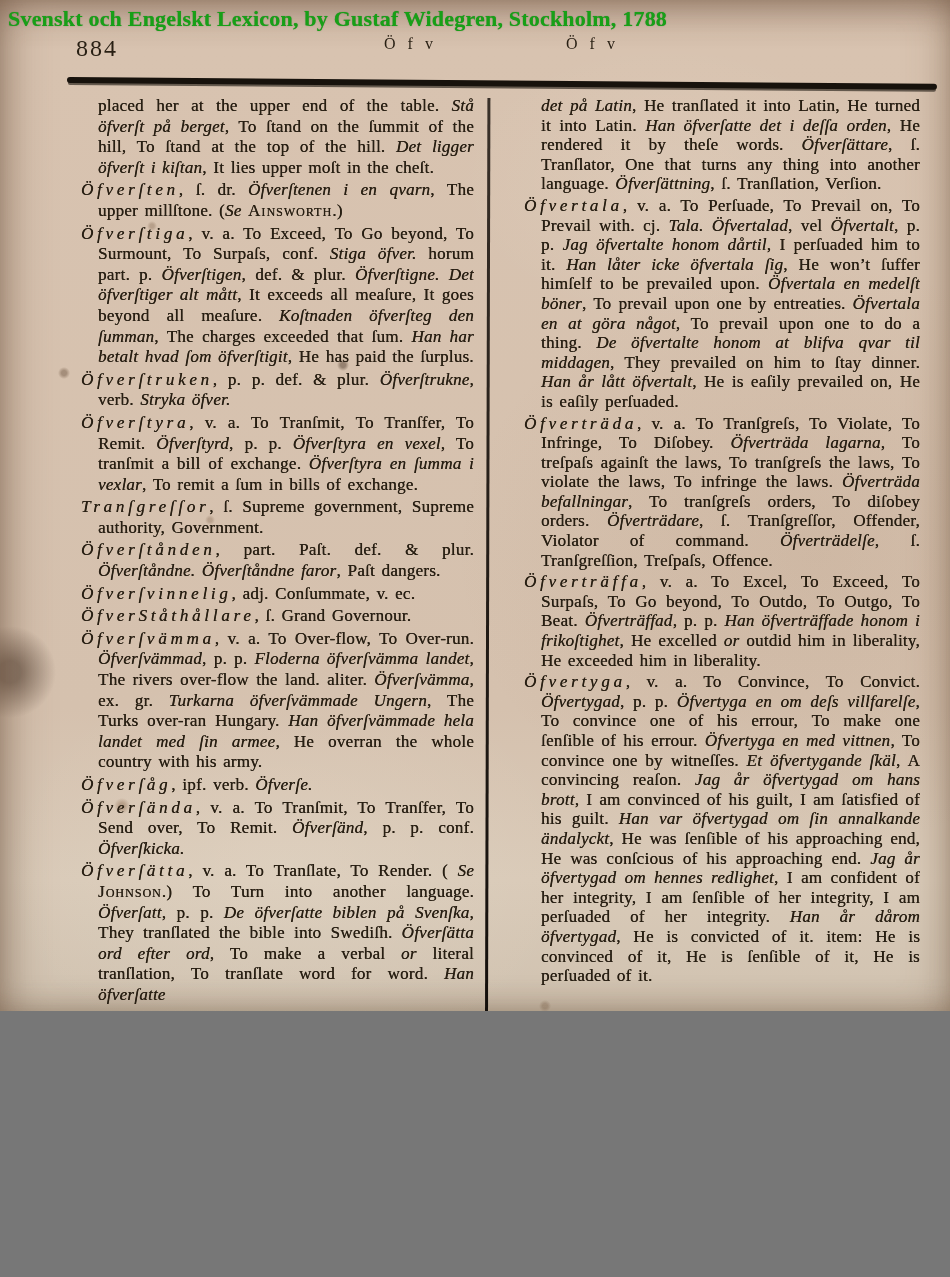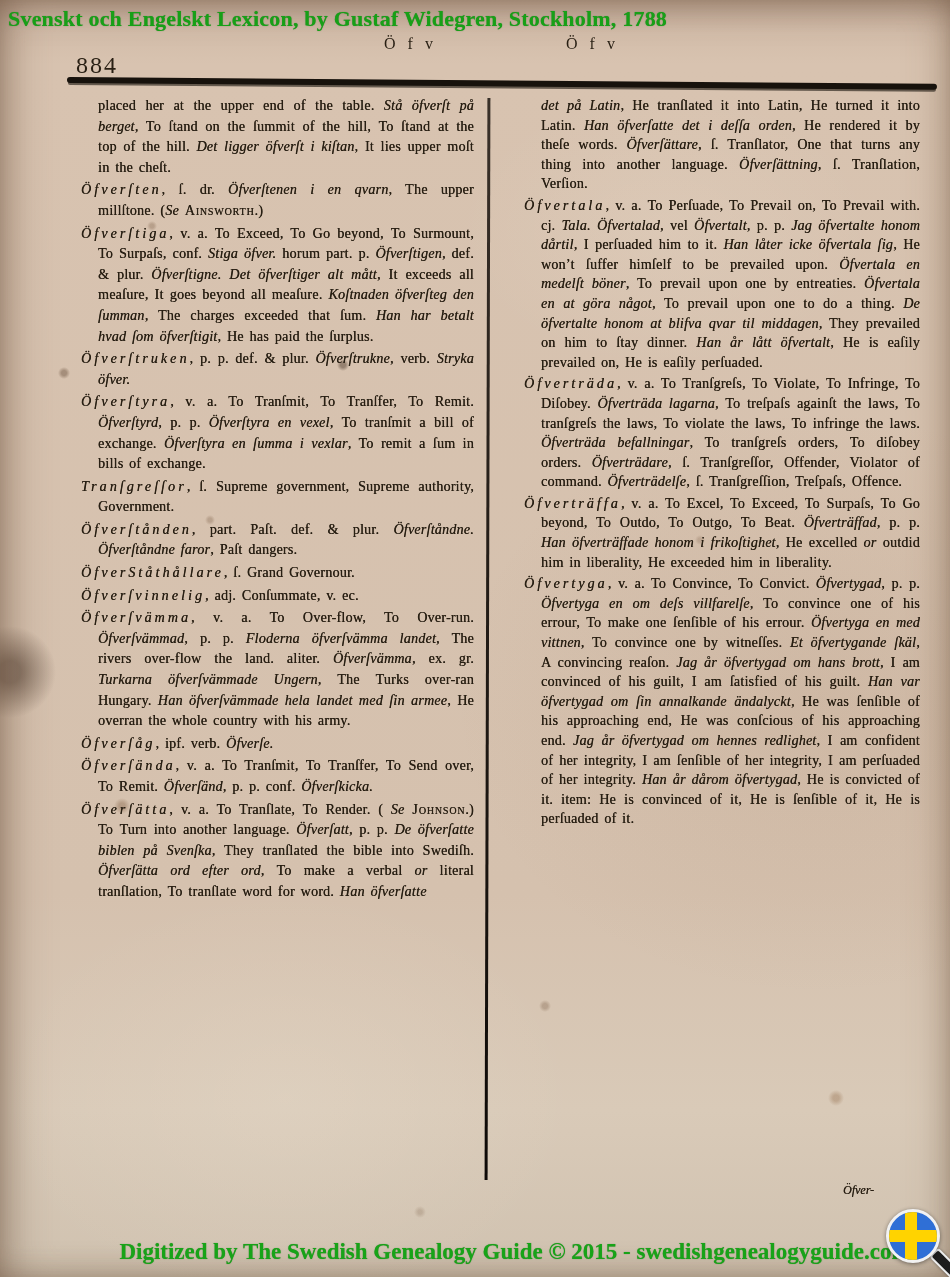--- a/index.html
+++ b/index.html
@@ -4,7 +4,7 @@
 <style>
   html,body{margin:0;padding:0;background:#777;}
   .page{
-    position:relative;width:950px;height:1277px;overflow:hidden;
+    position:relative;width:950px;height:1011px;overflow:hidden;
     font-family:"Liberation Serif","DejaVu Serif",serif;
     color:#281f13;
     background:

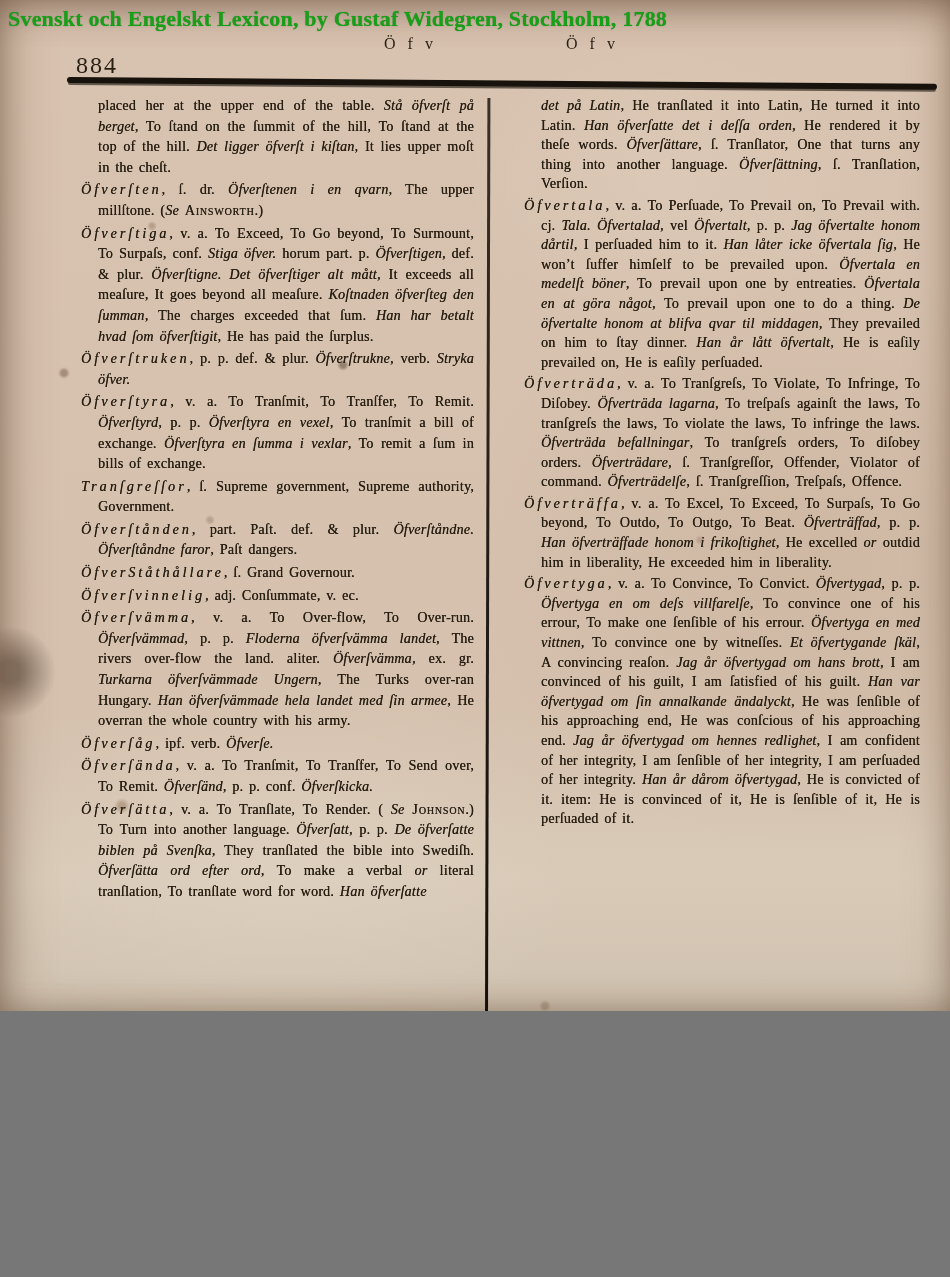--- a/index.html
+++ b/index.html
@@ -34,7 +34,7 @@
     color:#17a017;text-shadow:0 0 1px rgba(10,90,10,.55);
     white-space:nowrap;
   }
-  .pagenum{position:absolute;left:76px;top:52px;font-size:24px;letter-spacing:2px;}
+  .pagenum{position:absolute;left:76px;top:35px;font-size:24px;letter-spacing:2px;}
   .rhead{position:absolute;top:35px;font-size:16px;letter-spacing:12px;font-family:Liberation Serif, serif;}
   .rhead-left{left:384px;}
   .rhead-right{left:566px;}

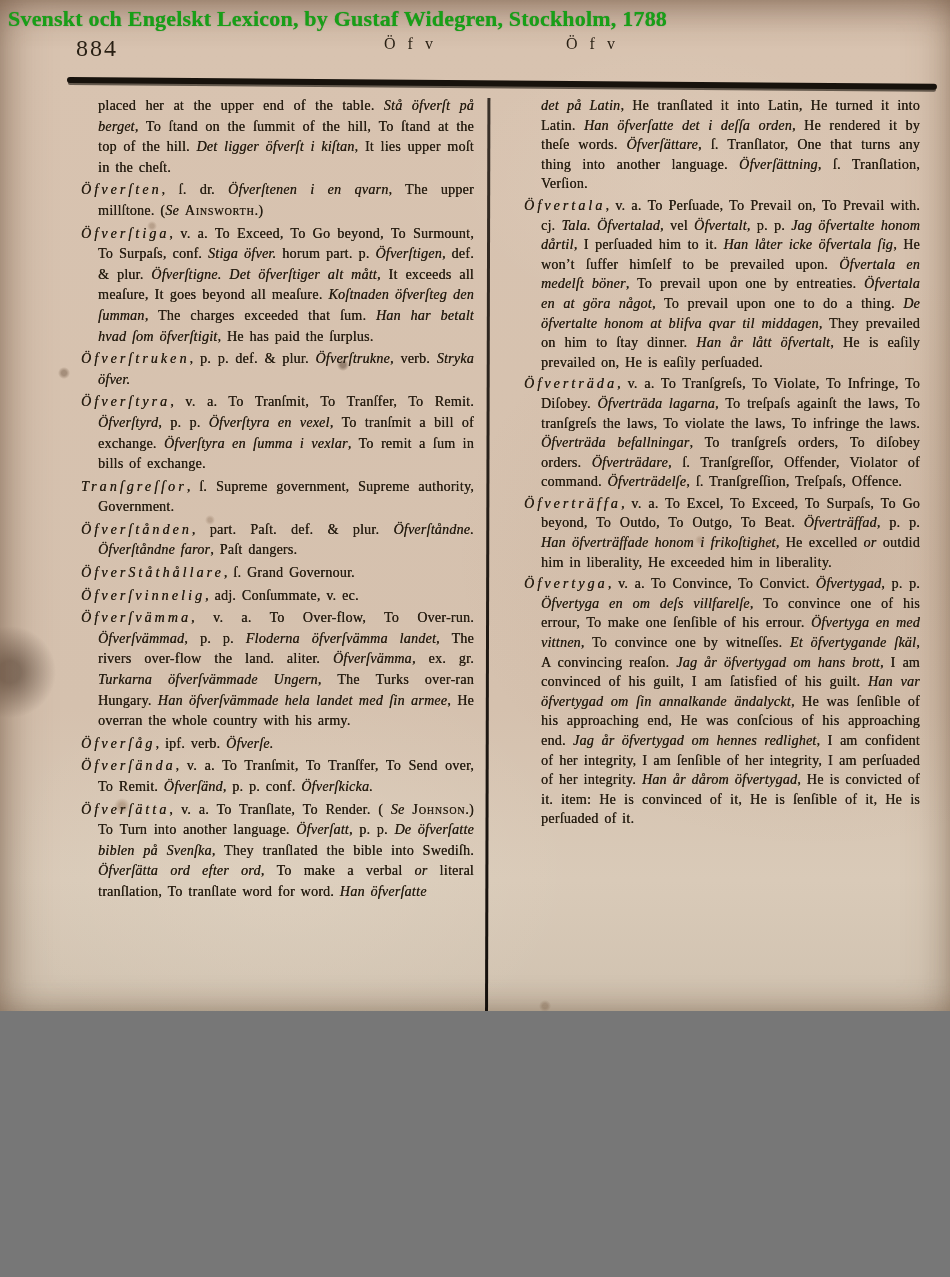--- a/index.html
+++ b/index.html
@@ -46,7 +46,7 @@
   }
   .col{
     position:absolute;top:96px;text-align:justify;
-    font-size:14px;word-spacing:2px;letter-spacing:.25px;
+    font-size:17px;word-spacing:2px;letter-spacing:.25px;
     text-shadow:.25px 0 0 currentColor;
     height:1096px;overflow:hidden;
   }

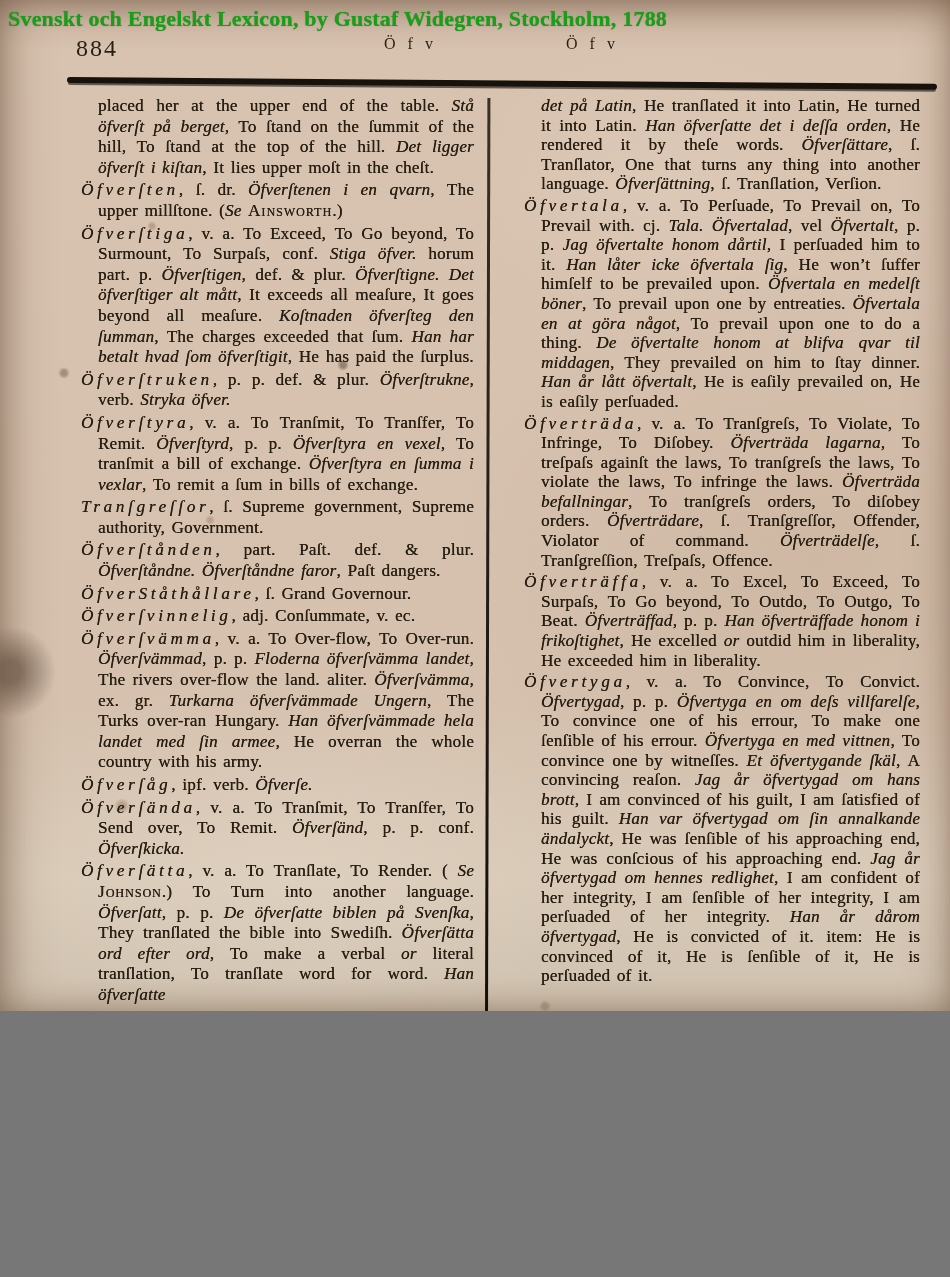--- a/index.html
+++ b/index.html
@@ -110,8 +110,8 @@
       <p class="entry"><span class="hw">Öfverſtyra</span><span class="ro">, v. a. To Tranſmit, To Tranſfer, To Remit. </span><span class="it">Öfverſtyrd</span><span class="ro">, p. p. </span><span class="it">Öfverſtyra en vexel</span><span class="ro">, To tranſmit a bill of exchange. </span><span class="it">Öfverſtyra en ſumma i vexlar</span><span class="ro">, To remit a ſum in bills of exchange.</span></p>
       <p class="entry"><span class="hw">Tranſgreſſor</span><span class="ro">, ſ. Supreme government, Supreme authority, Government.</span></p>
       <p class="entry"><span class="hw">Öfverſtånden</span><span class="ro">, part. Paſt. def. &amp; plur. </span><span class="it">Öfverſtåndne.</span><span class="ro"> </span><span class="it">Öfverſtåndne faror</span><span class="ro">, Paſt dangers.</span></p>
+      <p class="entry"><span class="hw">Öfverſvinnelig</span><span class="ro">, adj. Conſummate, v. ec.</span></p>
       <p class="entry"><span class="hw">ÖfverStåthållare</span><span class="ro">, ſ. Grand Governour.</span></p>
-      <p class="entry"><span class="hw">Öfverſvinnelig</span><span class="ro">, adj. Conſummate, v. ec.</span></p>
       <p class="entry"><span class="hw">Öfverſvämma</span><span class="ro">, v. a. To Over-flow, To Over-run. </span><span class="it">Öfverſvämmad</span><span class="ro">, p. p. </span><span class="it">Floderna öfverſvämma landet</span><span class="ro">, The rivers over-flow the land. aliter. </span><span class="it">Öfverſvämma</span><span class="ro">, ex. gr. </span><span class="it">Turkarna öfverſvämmade Ungern</span><span class="ro">, The Turks over-ran Hungary. </span><span class="it">Han öfverſvämmade hela landet med ſin armee</span><span class="ro">, He overran the whole country with his army.</span></p>
       <p class="entry"><span class="hw">Öfverſåg</span><span class="ro">, ipf. verb. </span><span class="it">Öfverſe.</span></p>
       <p class="entry"><span class="hw">Öfverſända</span><span class="ro">, v. a. To Tranſmit, To Tranſfer, To Send over, To Remit. </span><span class="it">Öfverſänd</span><span class="ro">, p. p. conf. </span><span class="it">Öfverſkicka.</span></p>

